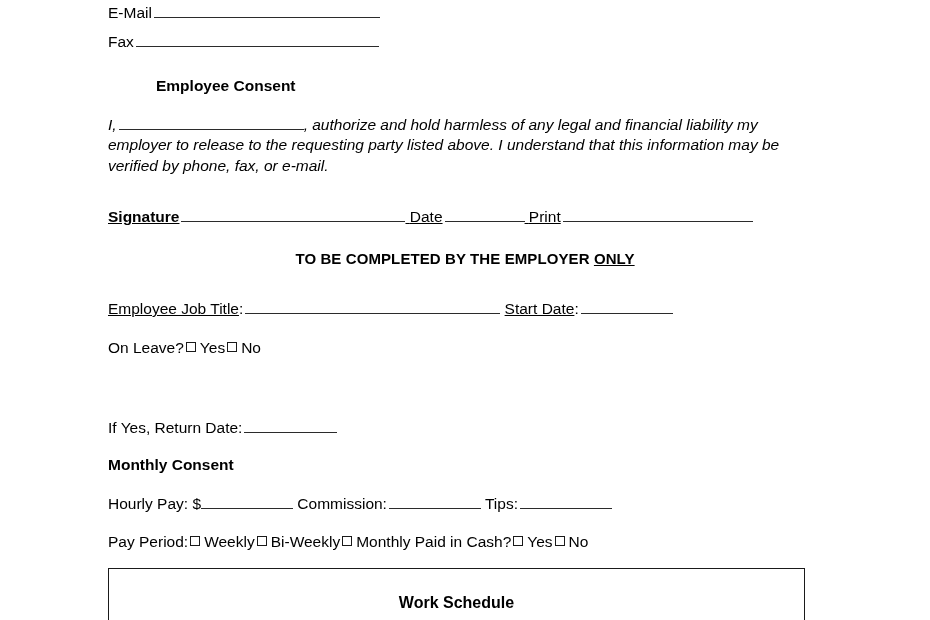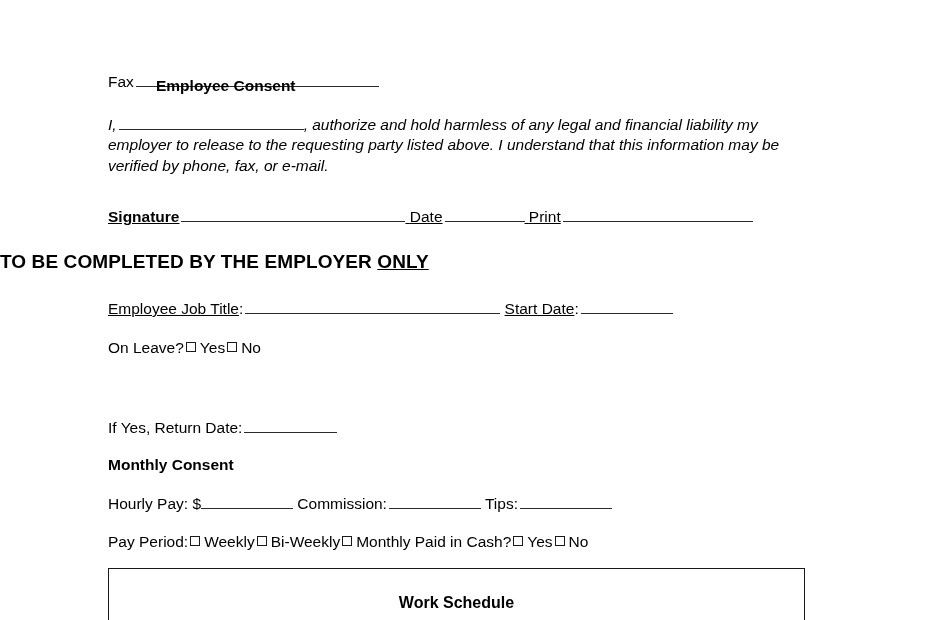--- a/index.html
+++ b/index.html
@@ -101,6 +101,9 @@
 
 <div class="page">
 
+  <div class="row" style="top:2px;">
+    <span>E-Mail</span><span class="blank" style="width:226px;"></span>
+  </div>
 
   <div class="row" style="top:31px;margin-top:40px;">
     <span>Fax</span><span class="blank" style="width:243px;"></span>

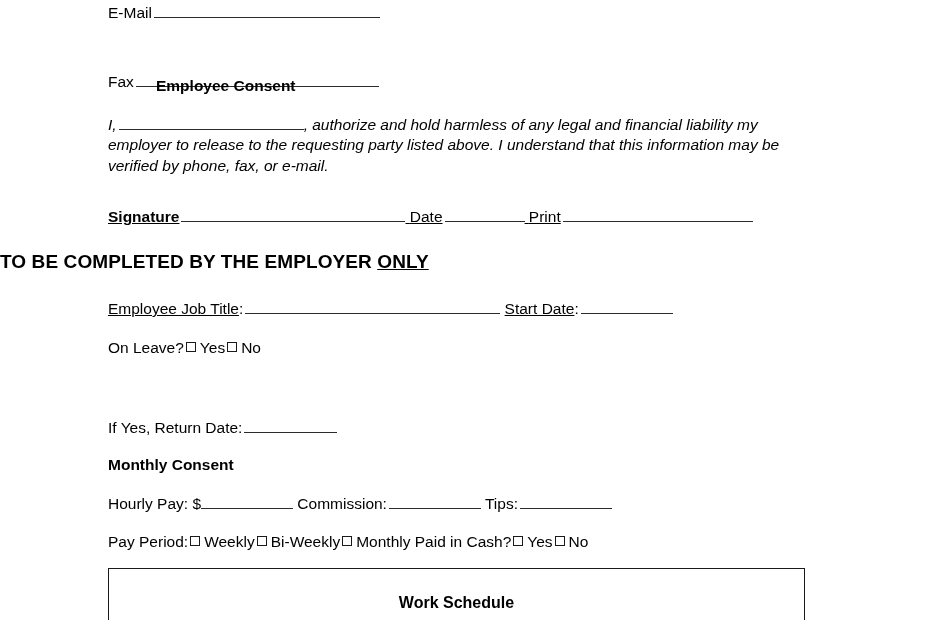--- a/index.html
+++ b/index.html
@@ -105,7 +105,7 @@
     <span>E-Mail</span><span class="blank" style="width:226px;"></span>
   </div>
 
-  <div class="row" style="top:31px;margin-top:40px;">
+  <div class="row" style="top:31px;">
     <span>Fax</span><span class="blank" style="width:243px;"></span>
   </div>
 

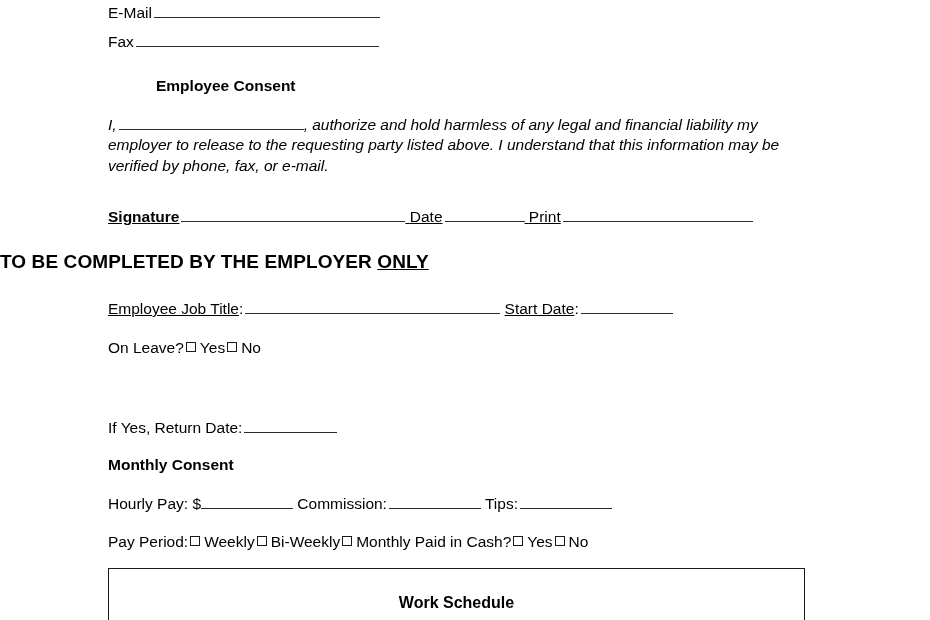--- a/index.html
+++ b/index.html
@@ -67,8 +67,9 @@
     position: absolute;
     left: 0;
     width: 930px;
+    text-align: center;
     font-weight: bold;
-    font-size: 19px;
+    font-size: 15px;
     letter-spacing: 0.1px;
   }
 

